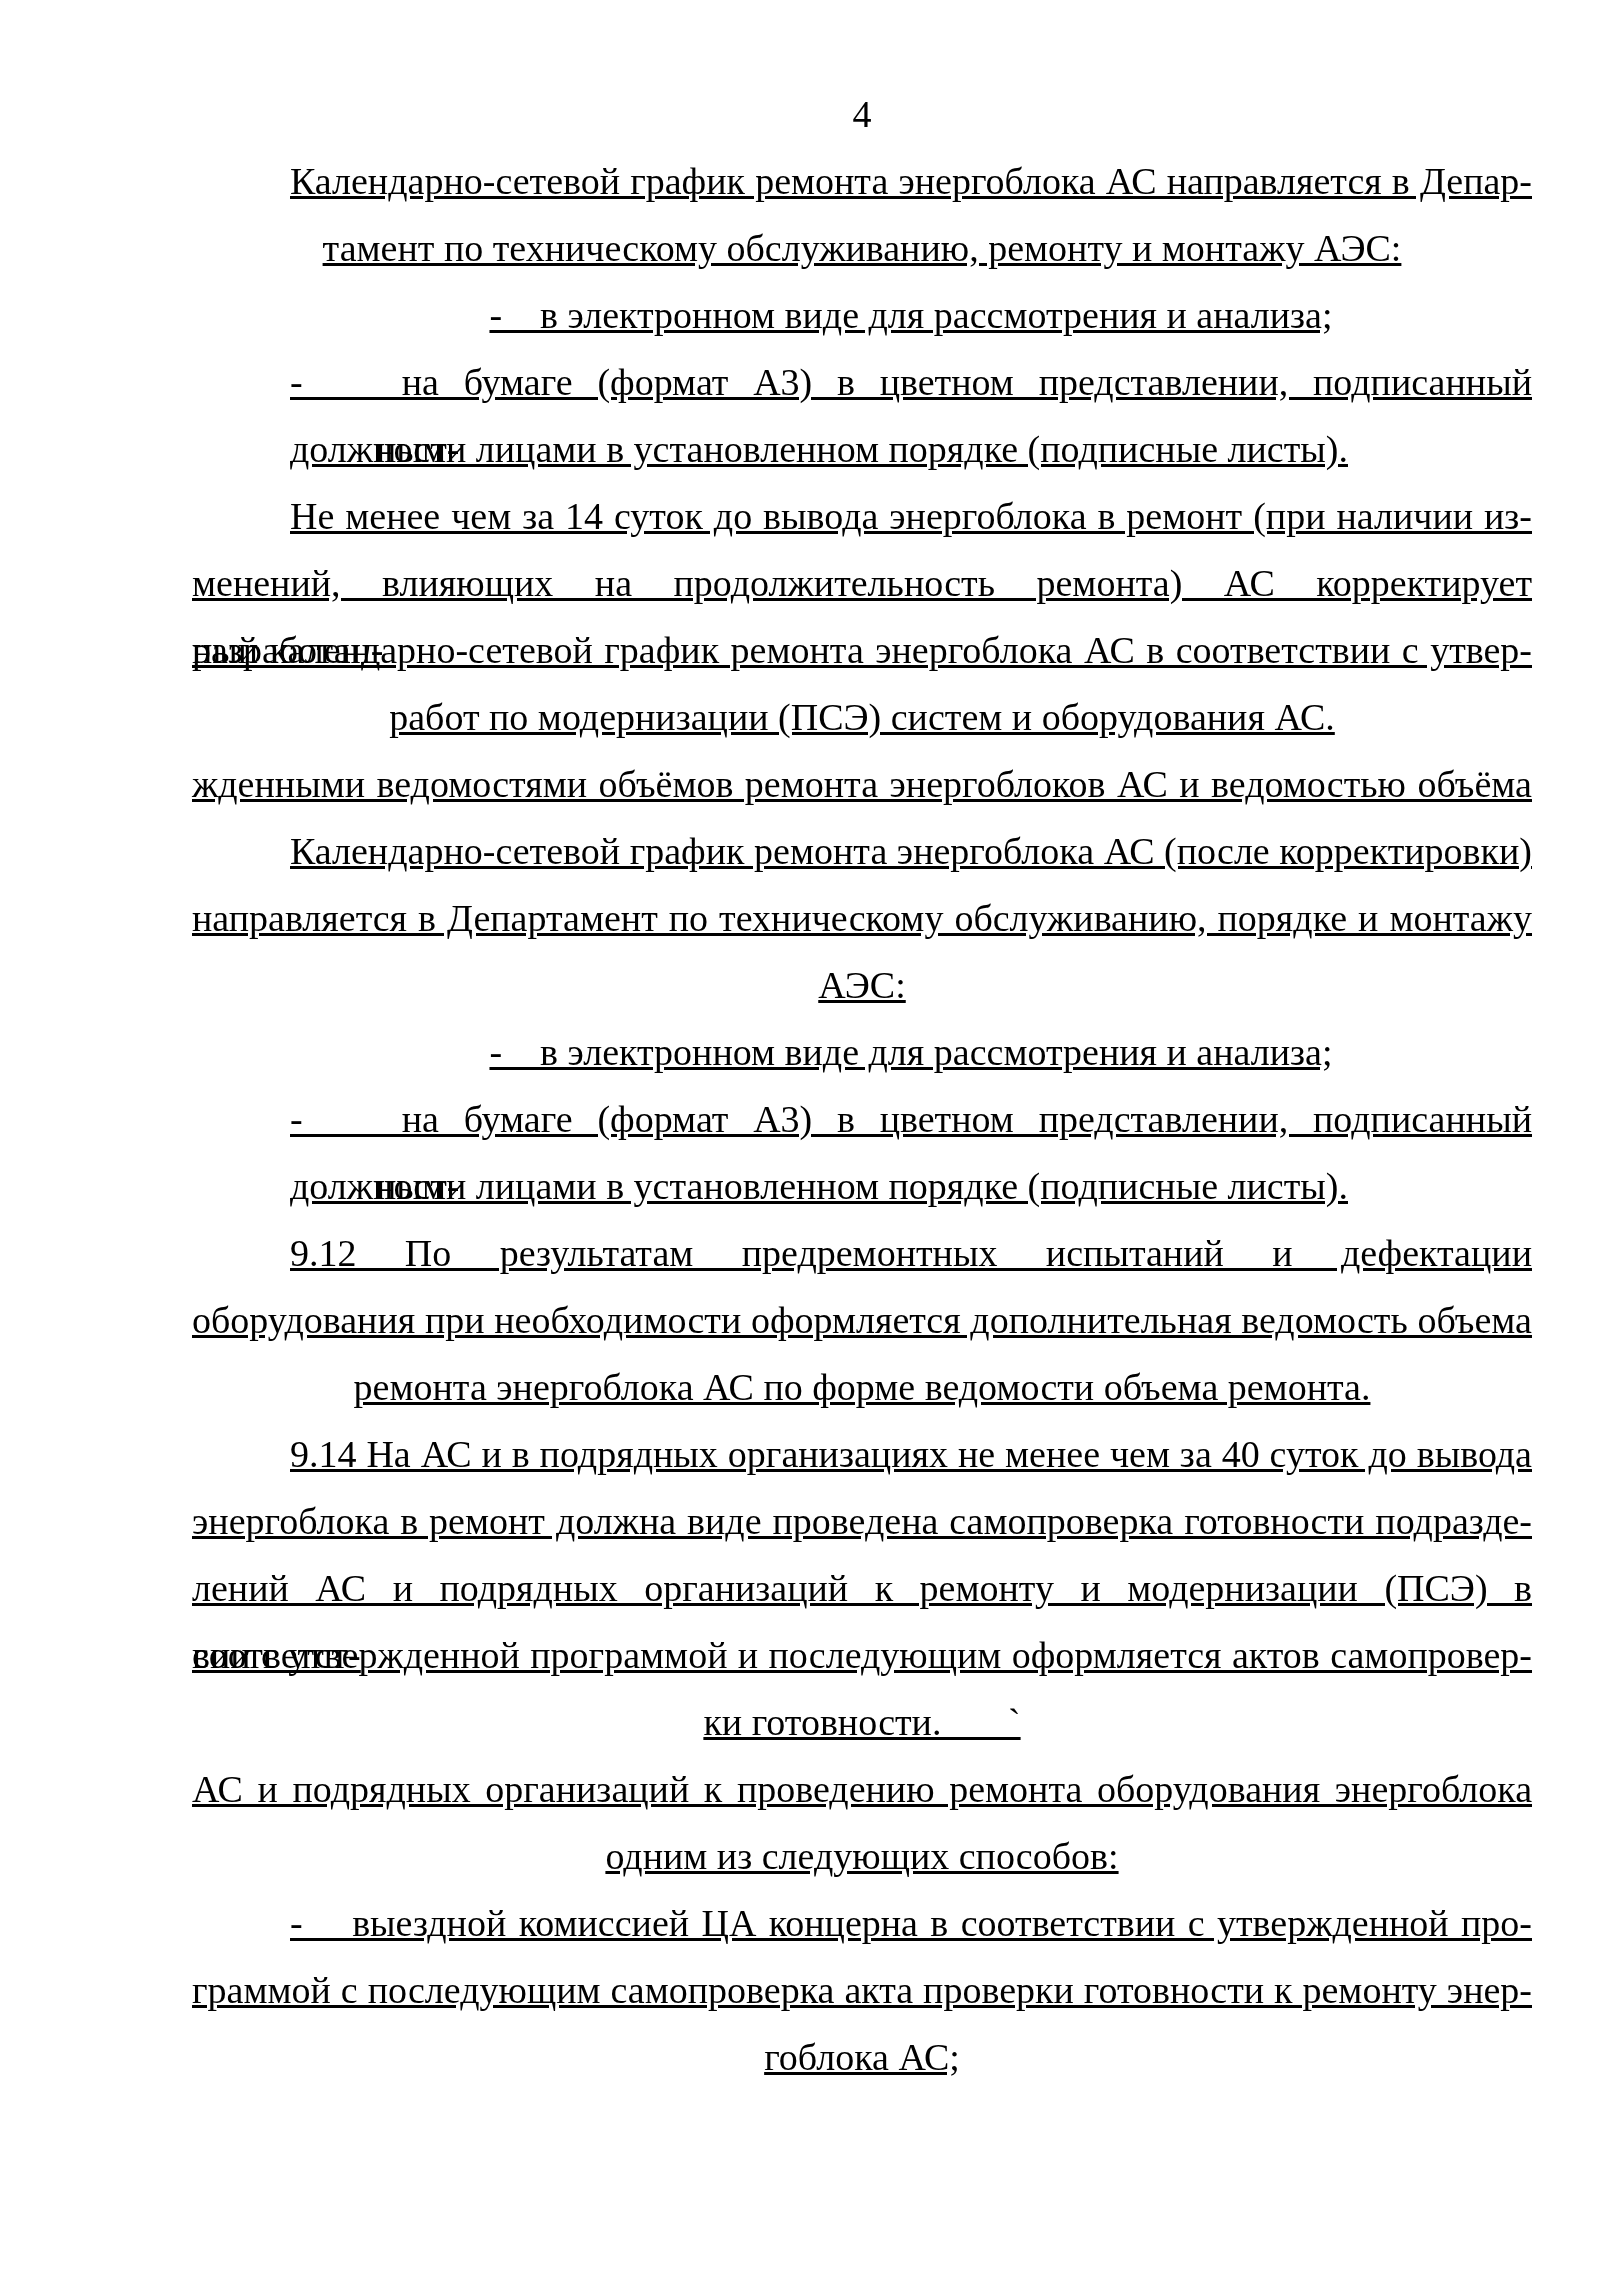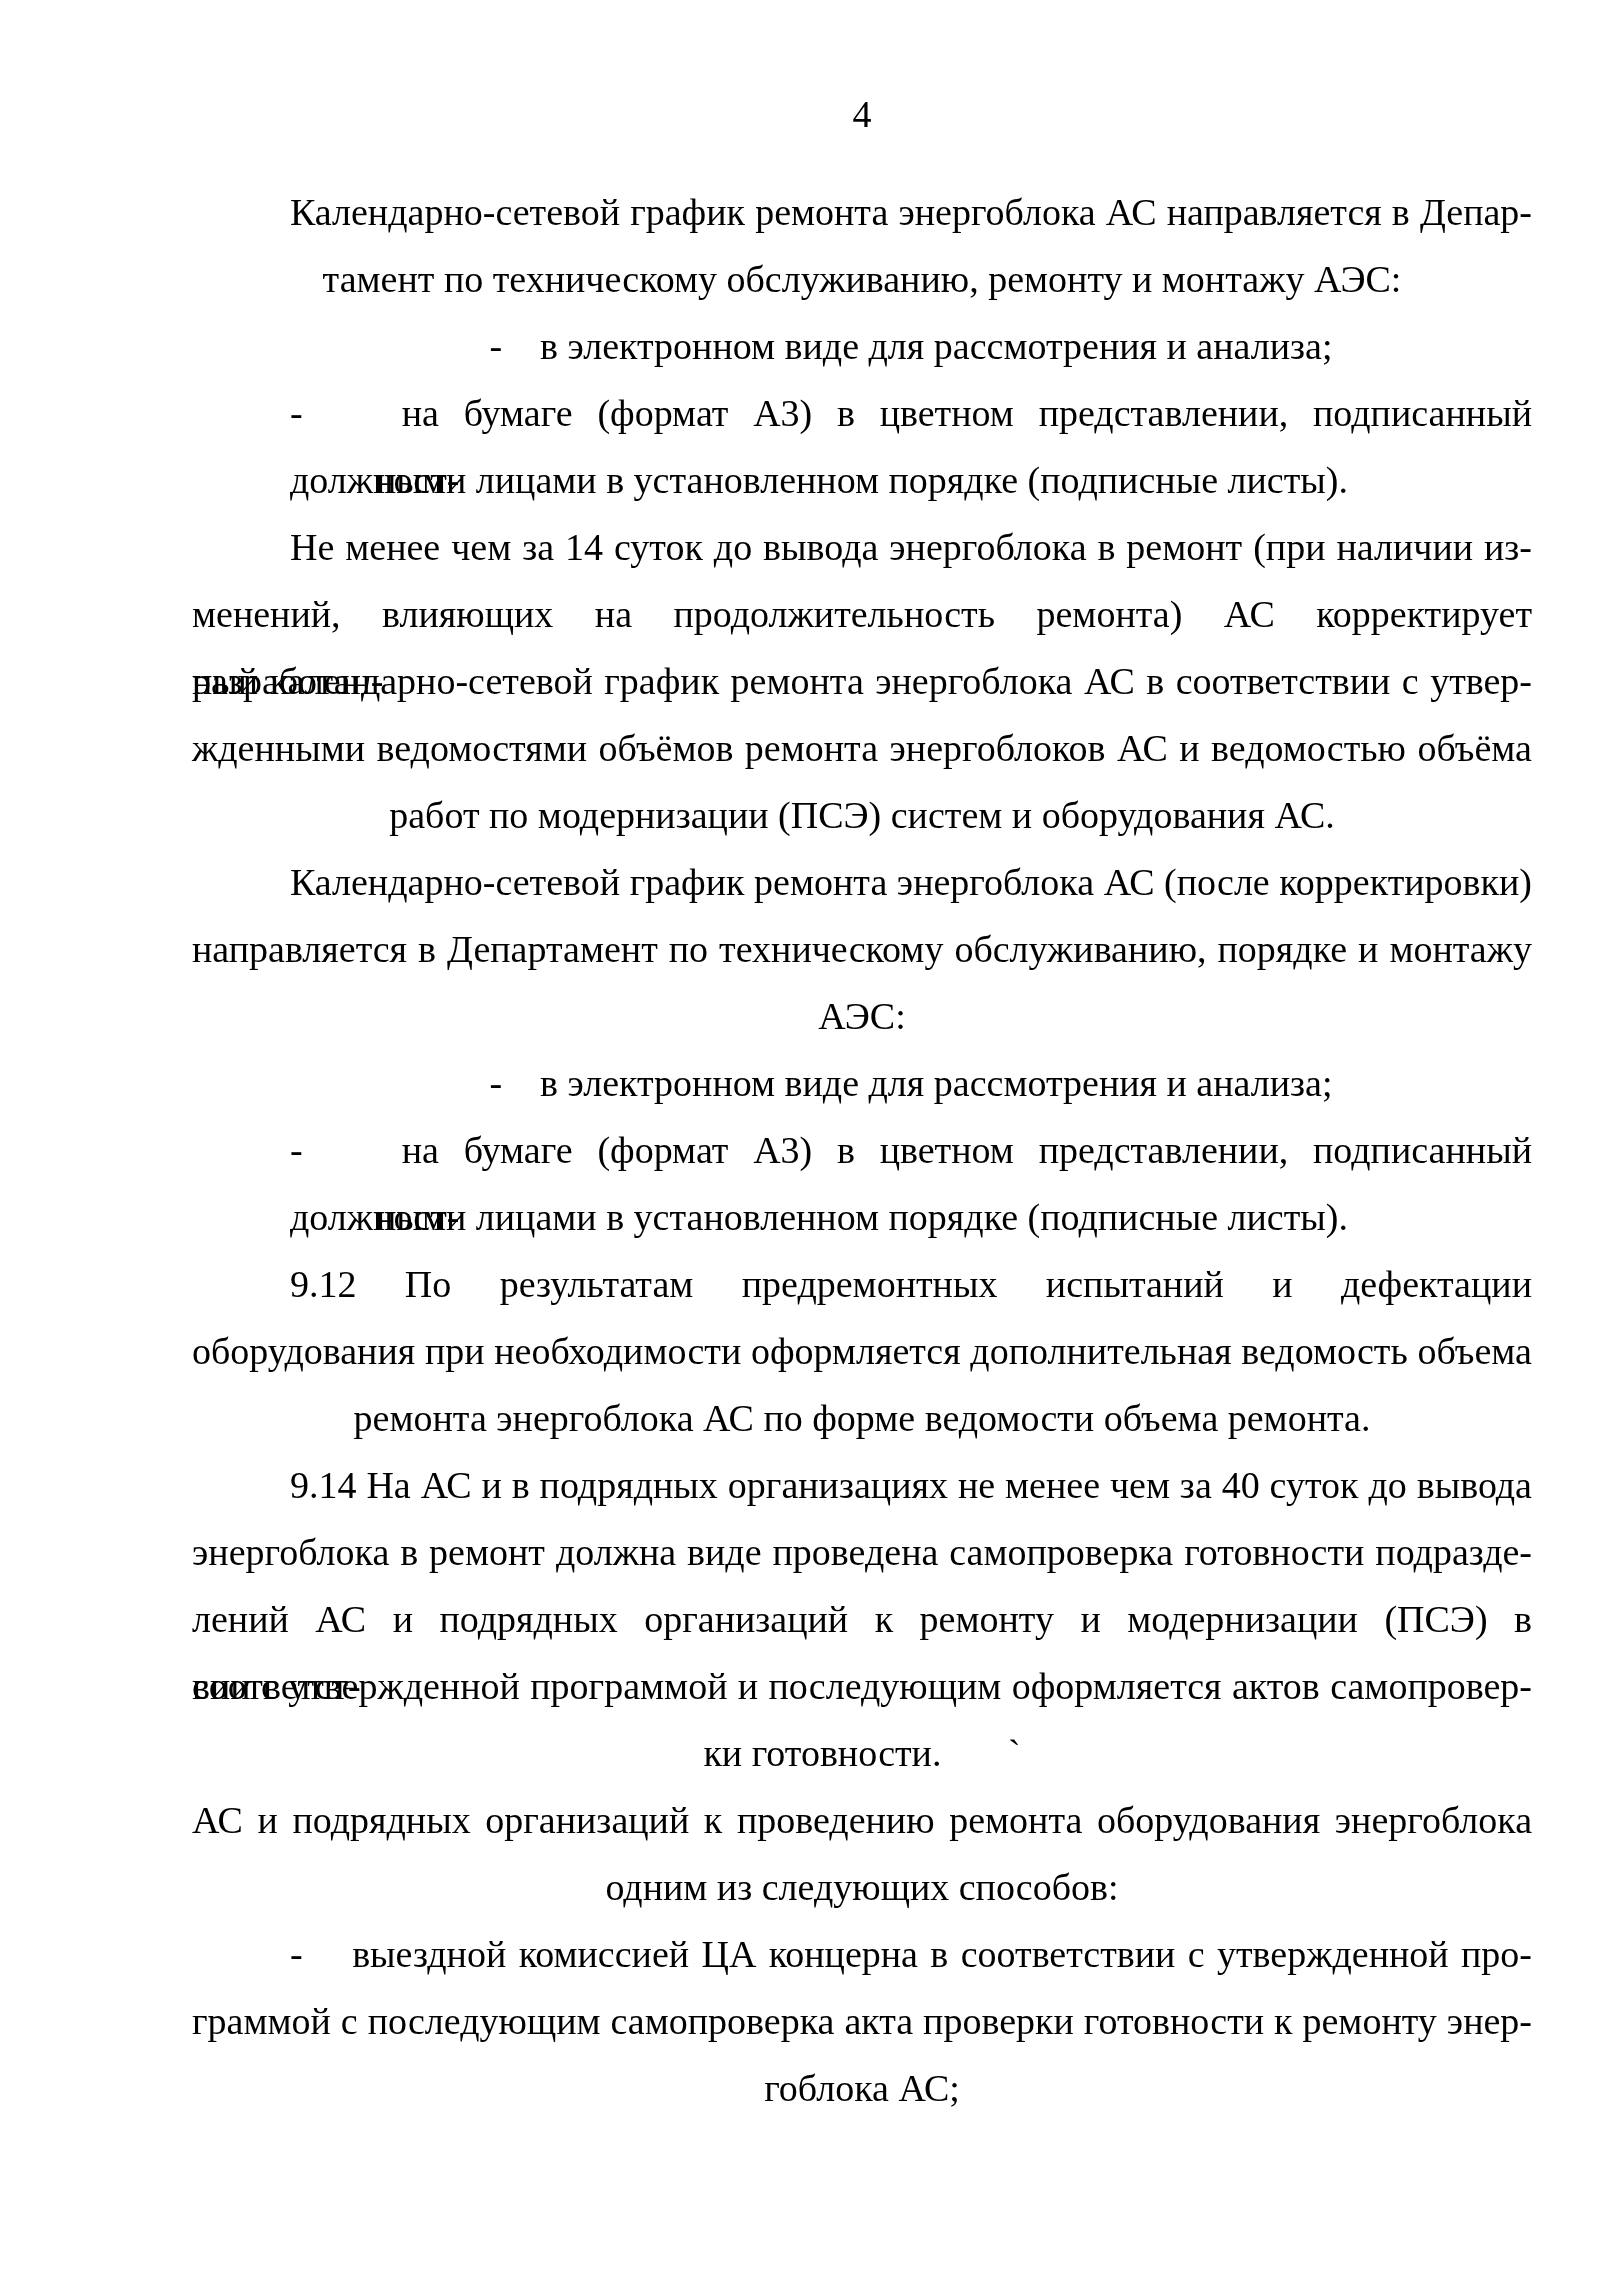--- a/index.html
+++ b/index.html
@@ -29,9 +29,10 @@
   }
   .lines {
     position: absolute;
-    top: 179px;
+    top: 148px;
     left: 192px;
     width: 1340px;
+    text-decoration: underline;
   }
   .line {
     height: 67px;

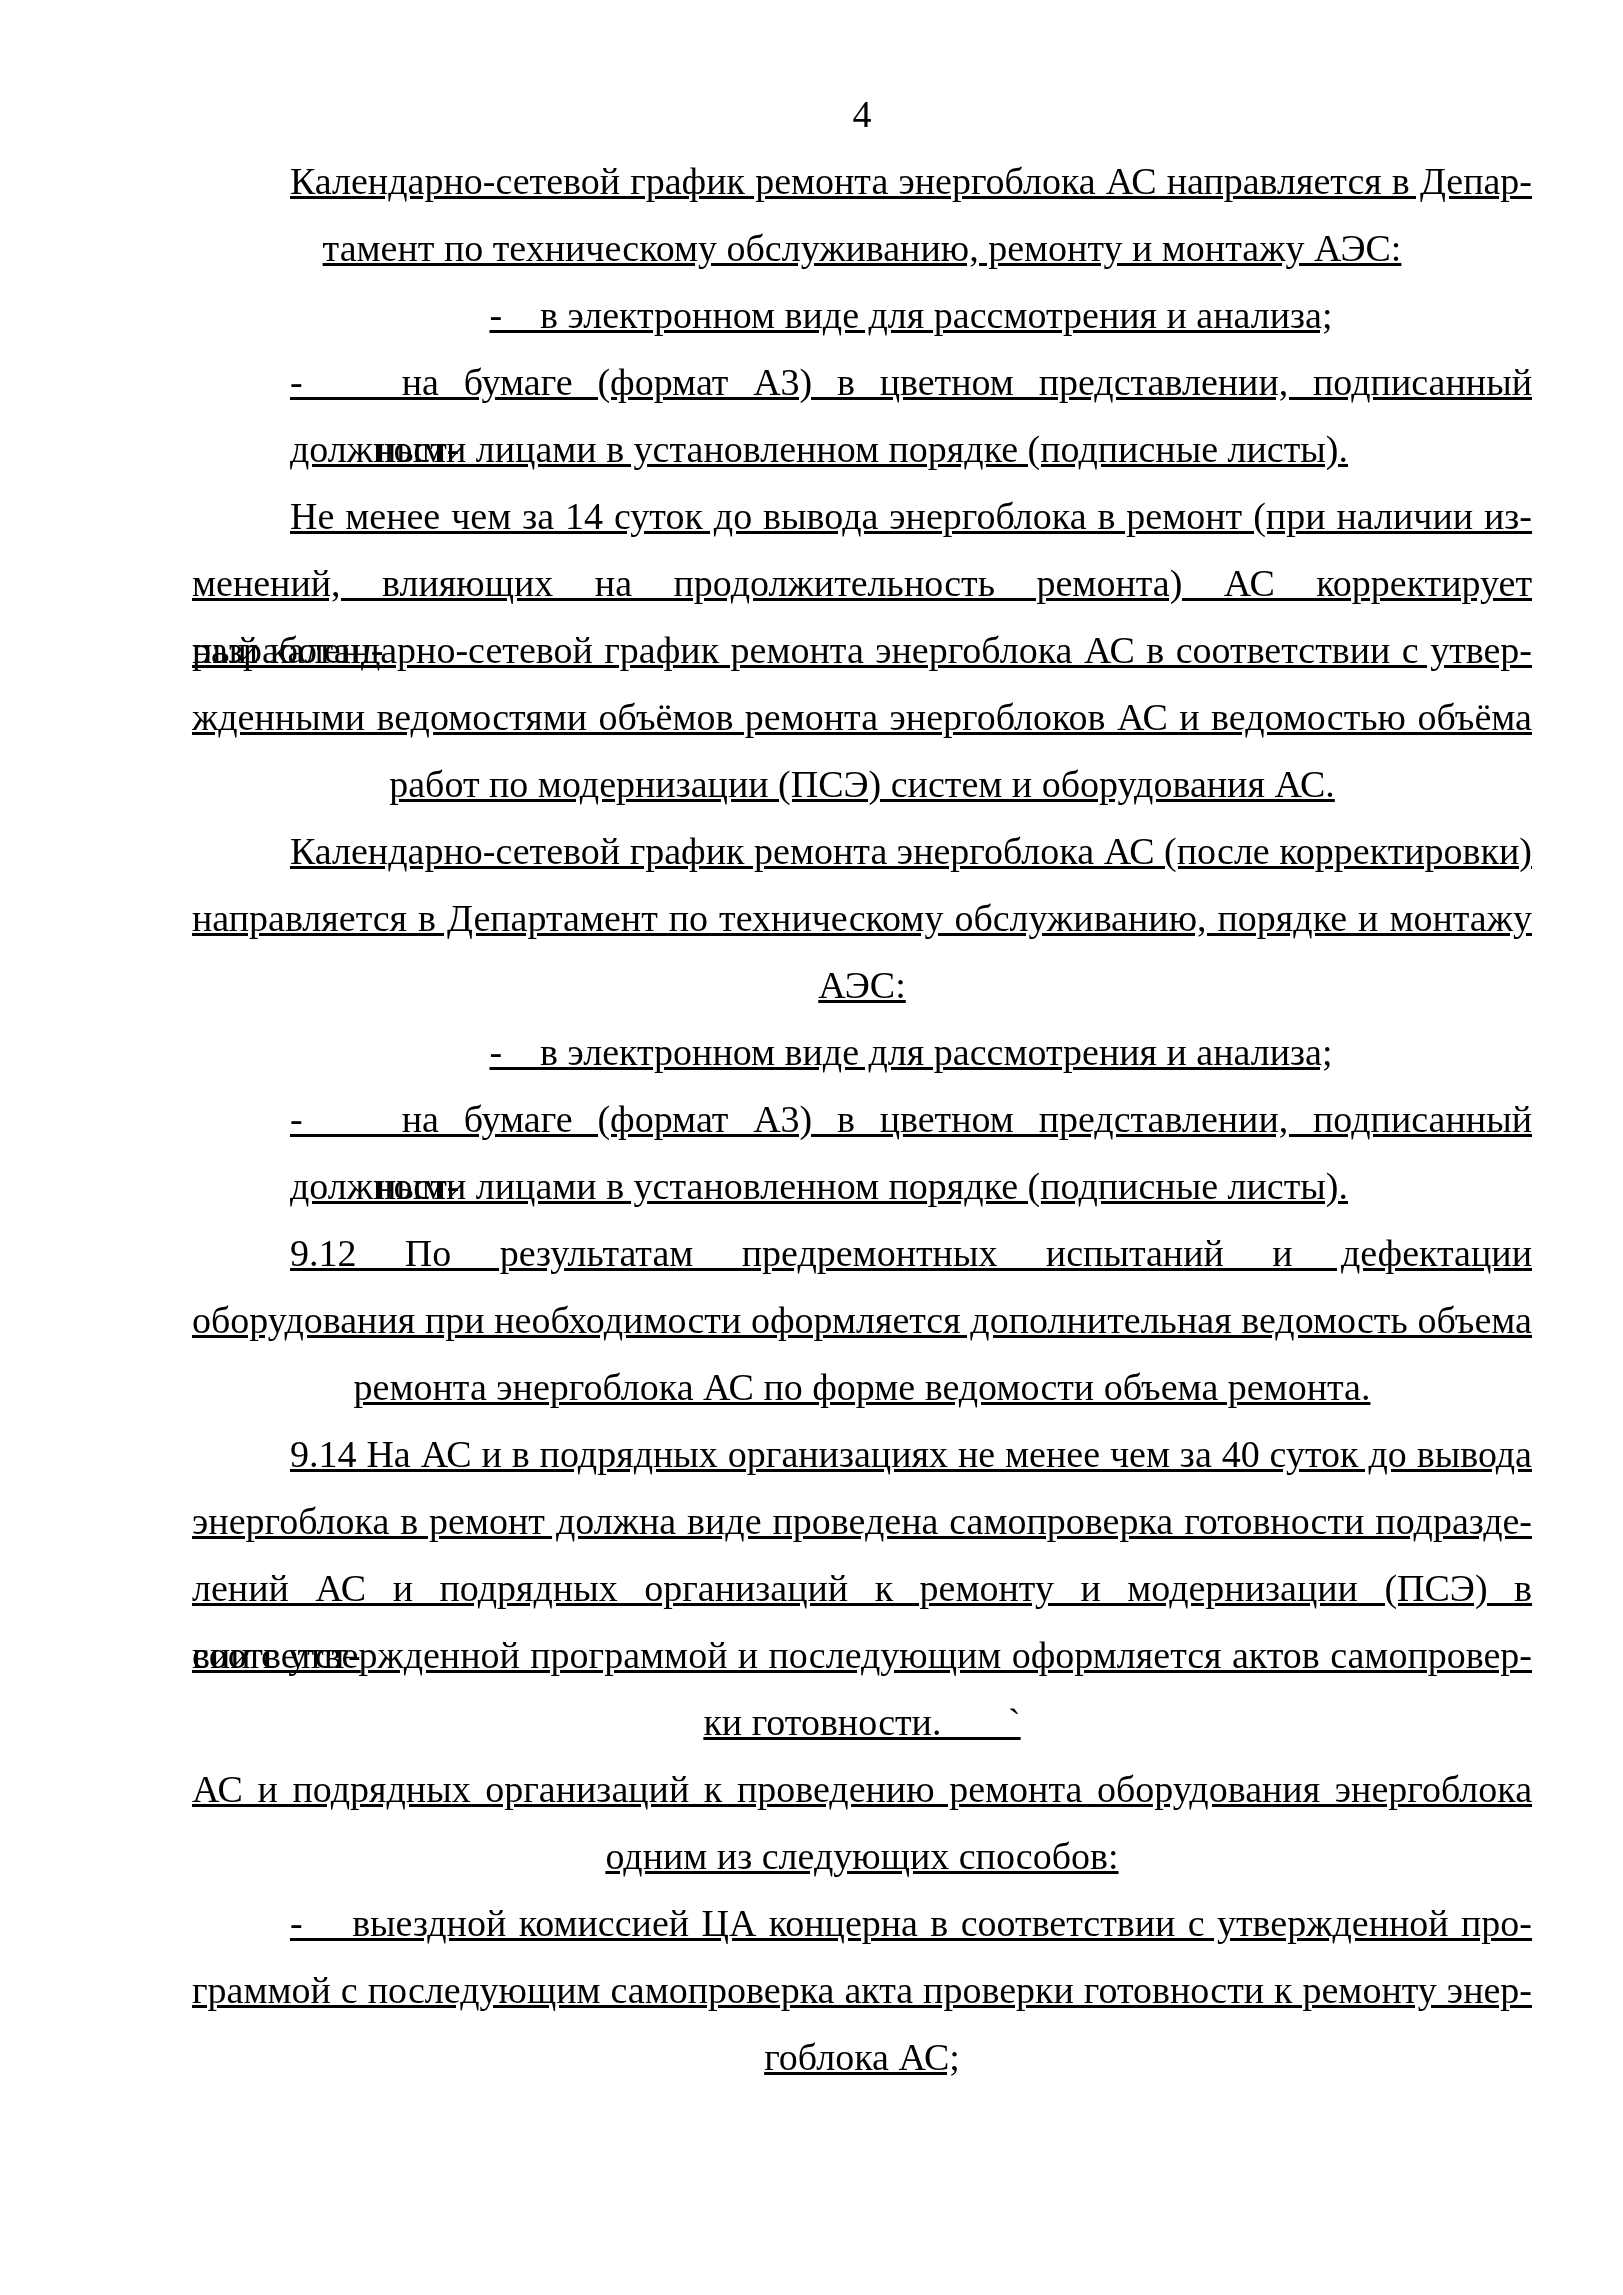--- a/index.html
+++ b/index.html
@@ -62,8 +62,8 @@
       <div class="line indent j">Не менее чем за 14 суток до вывода энергоблока в ремонт (при наличии из-</div>
       <div class="line j">менений, влияющих на продолжительность ремонта) АС корректирует разработан-</div>
       <div class="line j">ный календарно-сетевой график ремонта энергоблока АС в соответствии с утвер-</div>
+      <div class="line">работ по модернизации (ПСЭ) систем и оборудования АС.</div>
       <div class="line j">жденными ведомостями объёмов ремонта энергоблоков АС и ведомостью объёма</div>
-      <div class="line">работ по модернизации (ПСЭ) систем и оборудования АС.</div>
       <div class="line indent j">Календарно-сетевой график ремонта энергоблока АС (после корректировки)</div>
       <div class="line j">направляется в Департамент по техническому обслуживанию, порядке и монтажу</div>
       <div class="line">АЭС:</div>

